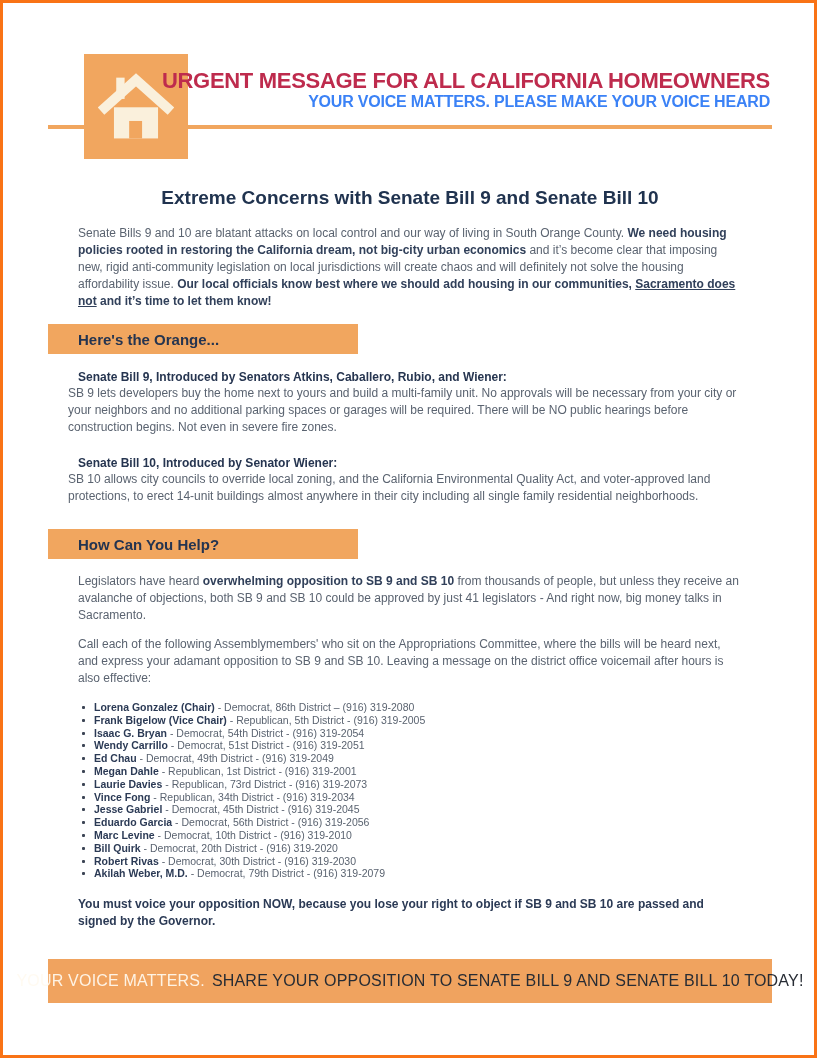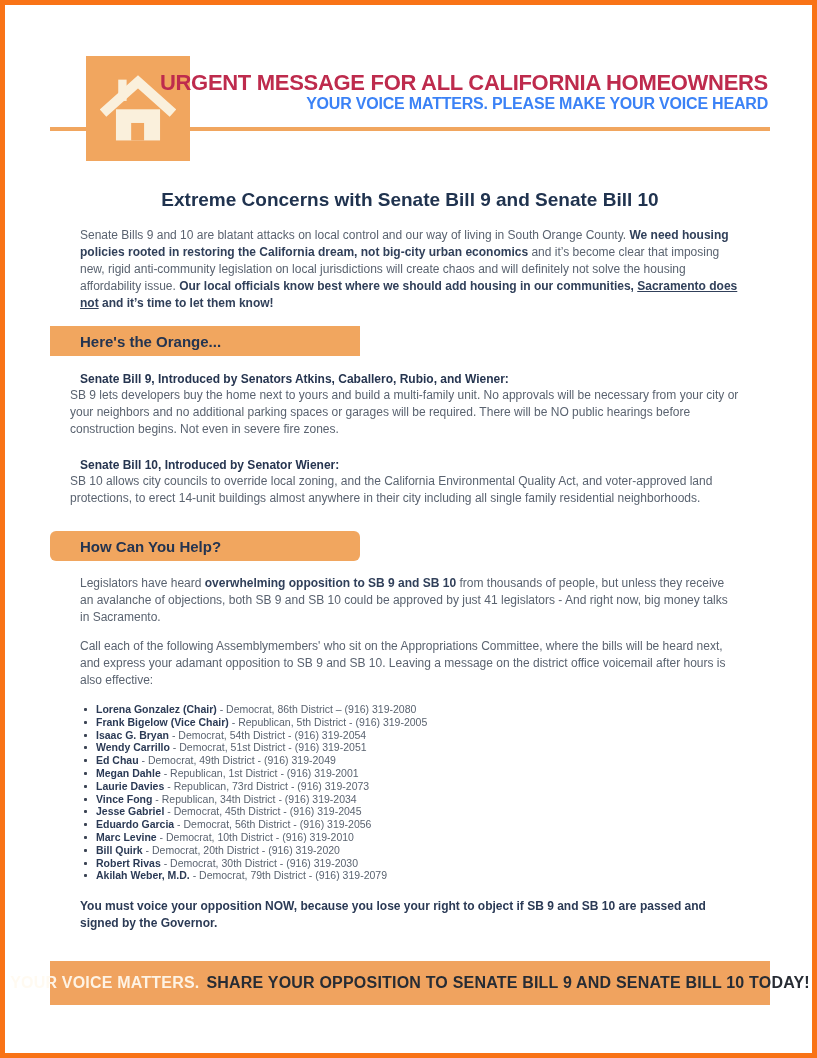--- a/index.html
+++ b/index.html
@@ -8,7 +8,7 @@
     width:817px;height:1058px;
     background:#ffffff;
     box-sizing:border-box;
-    border:5px solid #f97316;
+    border:3px solid #f97316;
     font-family:"Liberation Sans","DejaVu Sans",sans-serif;
     color:#5a6370;
     overflow:hidden;

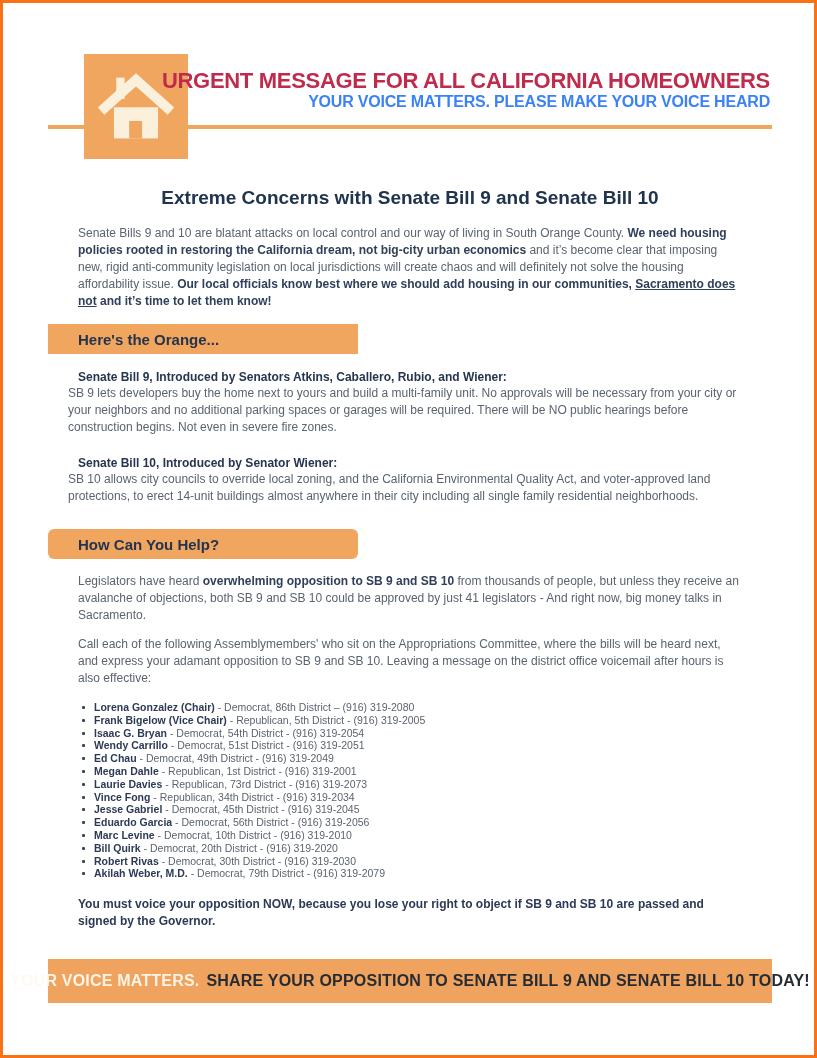--- a/index.html
+++ b/index.html
@@ -47,7 +47,7 @@
     padding-left:30px;display:flex;align-items:center;
     font-size:15px;font-weight:bold;color:#243450;
   }
-  .section-banner.help{margin-top:24px;border-radius:6px;}
+  .section-banner.help{margin-top:24px;}
   .bill-heading{
     margin:16px 30px 0 30px;
     font-size:12px;font-weight:bold;color:#263550;line-height:15px;

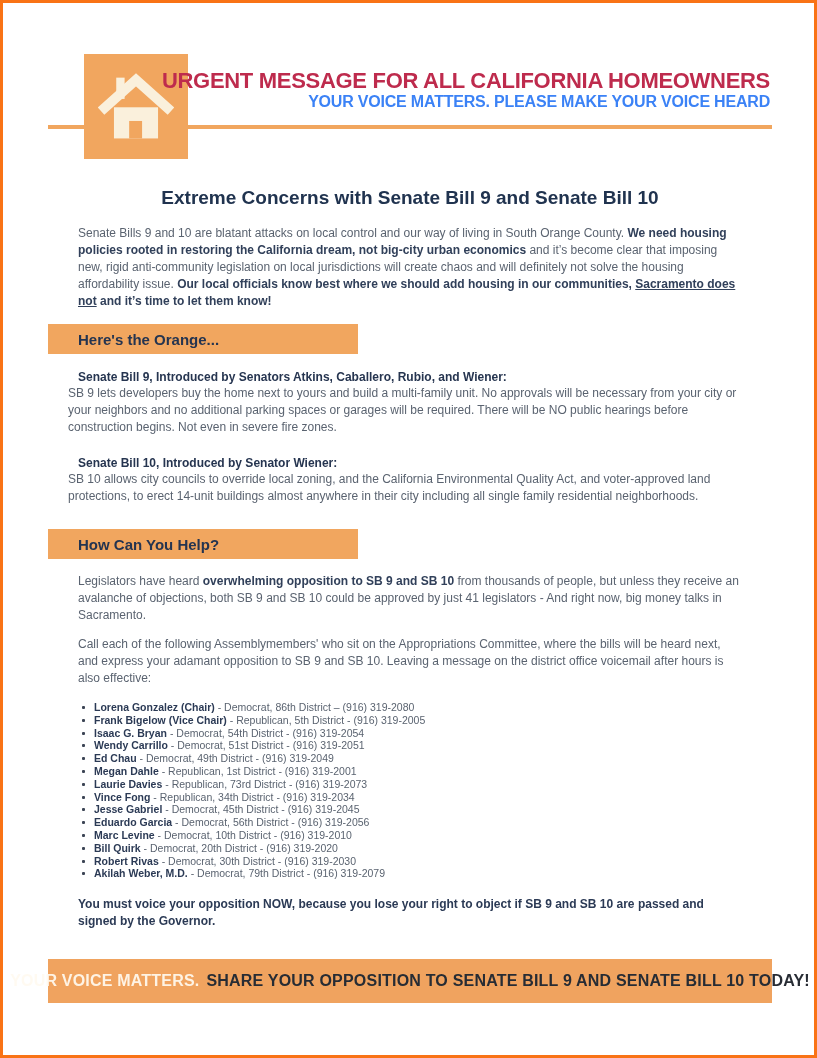--- a/index.html
+++ b/index.html
@@ -77,7 +77,7 @@
     position:absolute;left:45px;right:42px;top:956px;height:44px;
     background:#f0a35f;
     display:flex;align-items:center;justify-content:center;
-    font-size:16px;font-weight:bold;letter-spacing:0.2px;white-space:nowrap;
+    font-size:16px;font-weight:normal;letter-spacing:0.2px;white-space:nowrap;
   }
   .footer-white{color:rgba(255,250,240,0.92);margin-right:7px;}
   .footer-dark{color:#272c34;}

